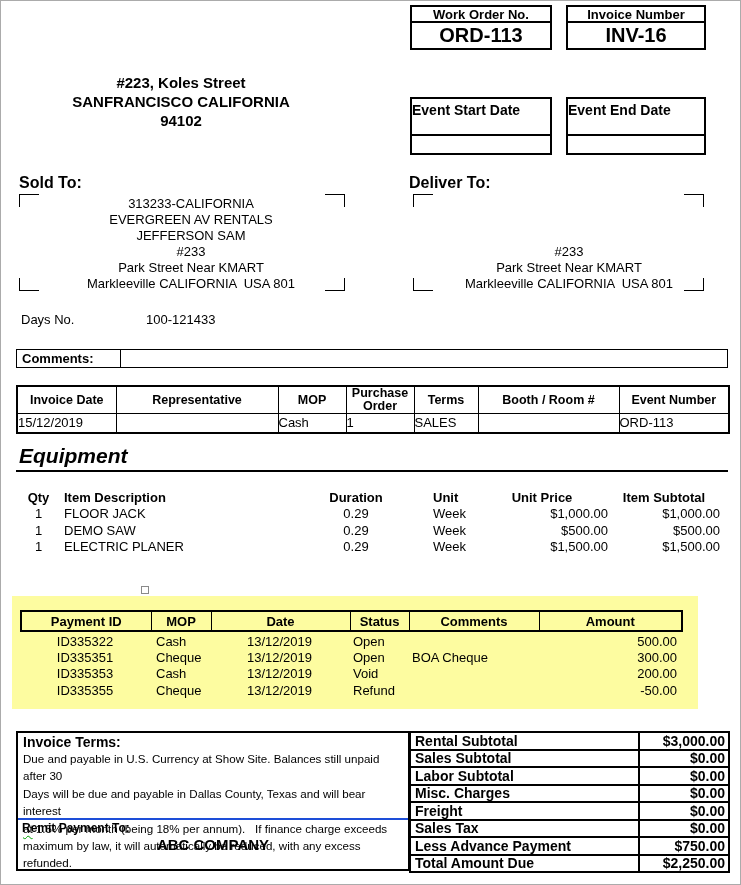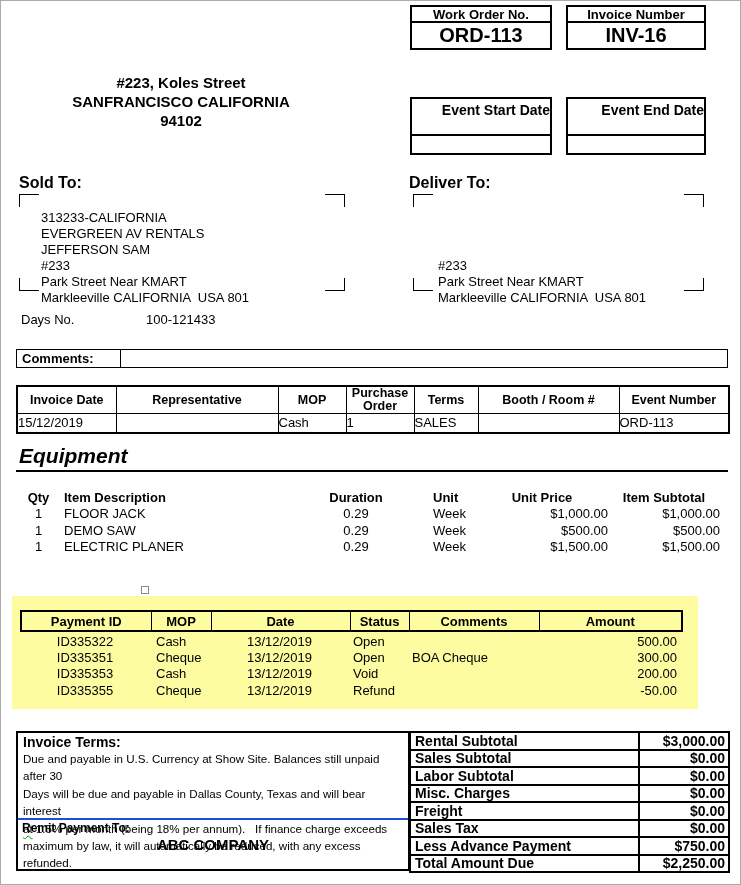--- a/index.html
+++ b/index.html
@@ -38,7 +38,7 @@
   .ebox { position: absolute; border: 2px solid #000; background: #fff; }
   .ebox .elbl {
     height: 37px; border-bottom: 2px solid #000;
-    text-align: right; font-weight: bold; font-size: 14px; padding-top: 3px;
+    text-align: left; font-weight: bold; font-size: 14px; padding-top: 3px;
   }
   .ebox .eval { height: 16px; font-size: 12px; }
   .es { left: 409px; top: 96px; width: 142px; height: 58px; }

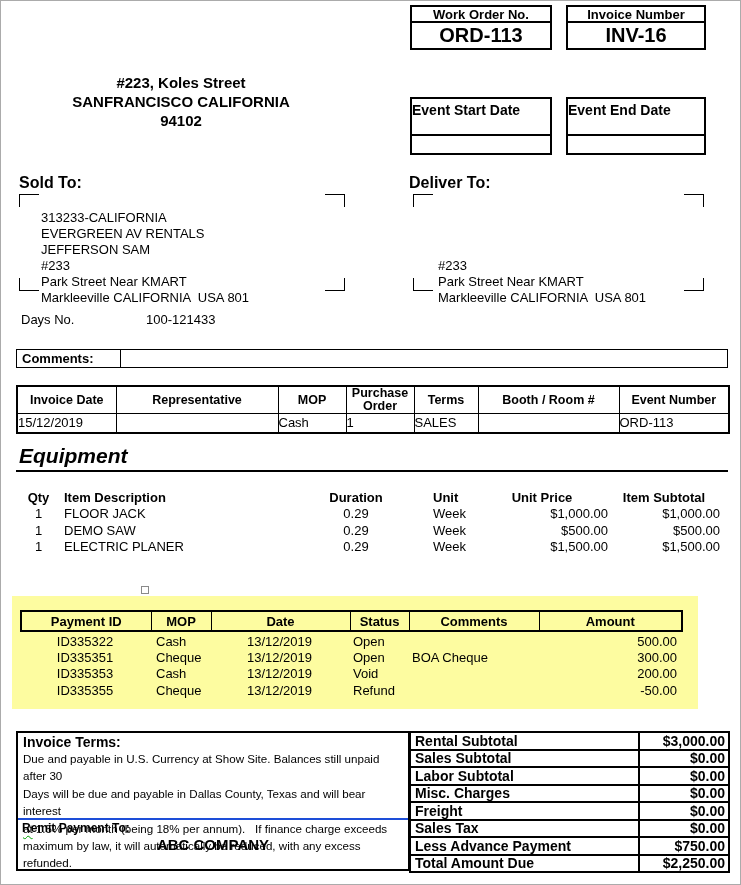--- a/index.html
+++ b/index.html
@@ -57,7 +57,7 @@
   .bk-tr { top: 0; right: 0; border-top: 1px solid #000; border-right: 1px solid #000; }
   .bk-bl { bottom: 0; left: 0;  border-bottom: 1px solid #000; border-left: 1px solid #000; }
   .bk-br { bottom: 0; right: 0; border-bottom: 1px solid #000; border-right: 1px solid #000; }
-  .win-lines { position: absolute; top: 16px; left: 22px; right: 4px; }
+  .win-lines { position: absolute; top: 2px; left: 22px; right: 4px; text-align: center; }
   .win-del .win-lines { left: 25px; }
   .win-line { height: 16px; font-size: 13px; line-height: 16px; white-space: pre-wrap; }
 

